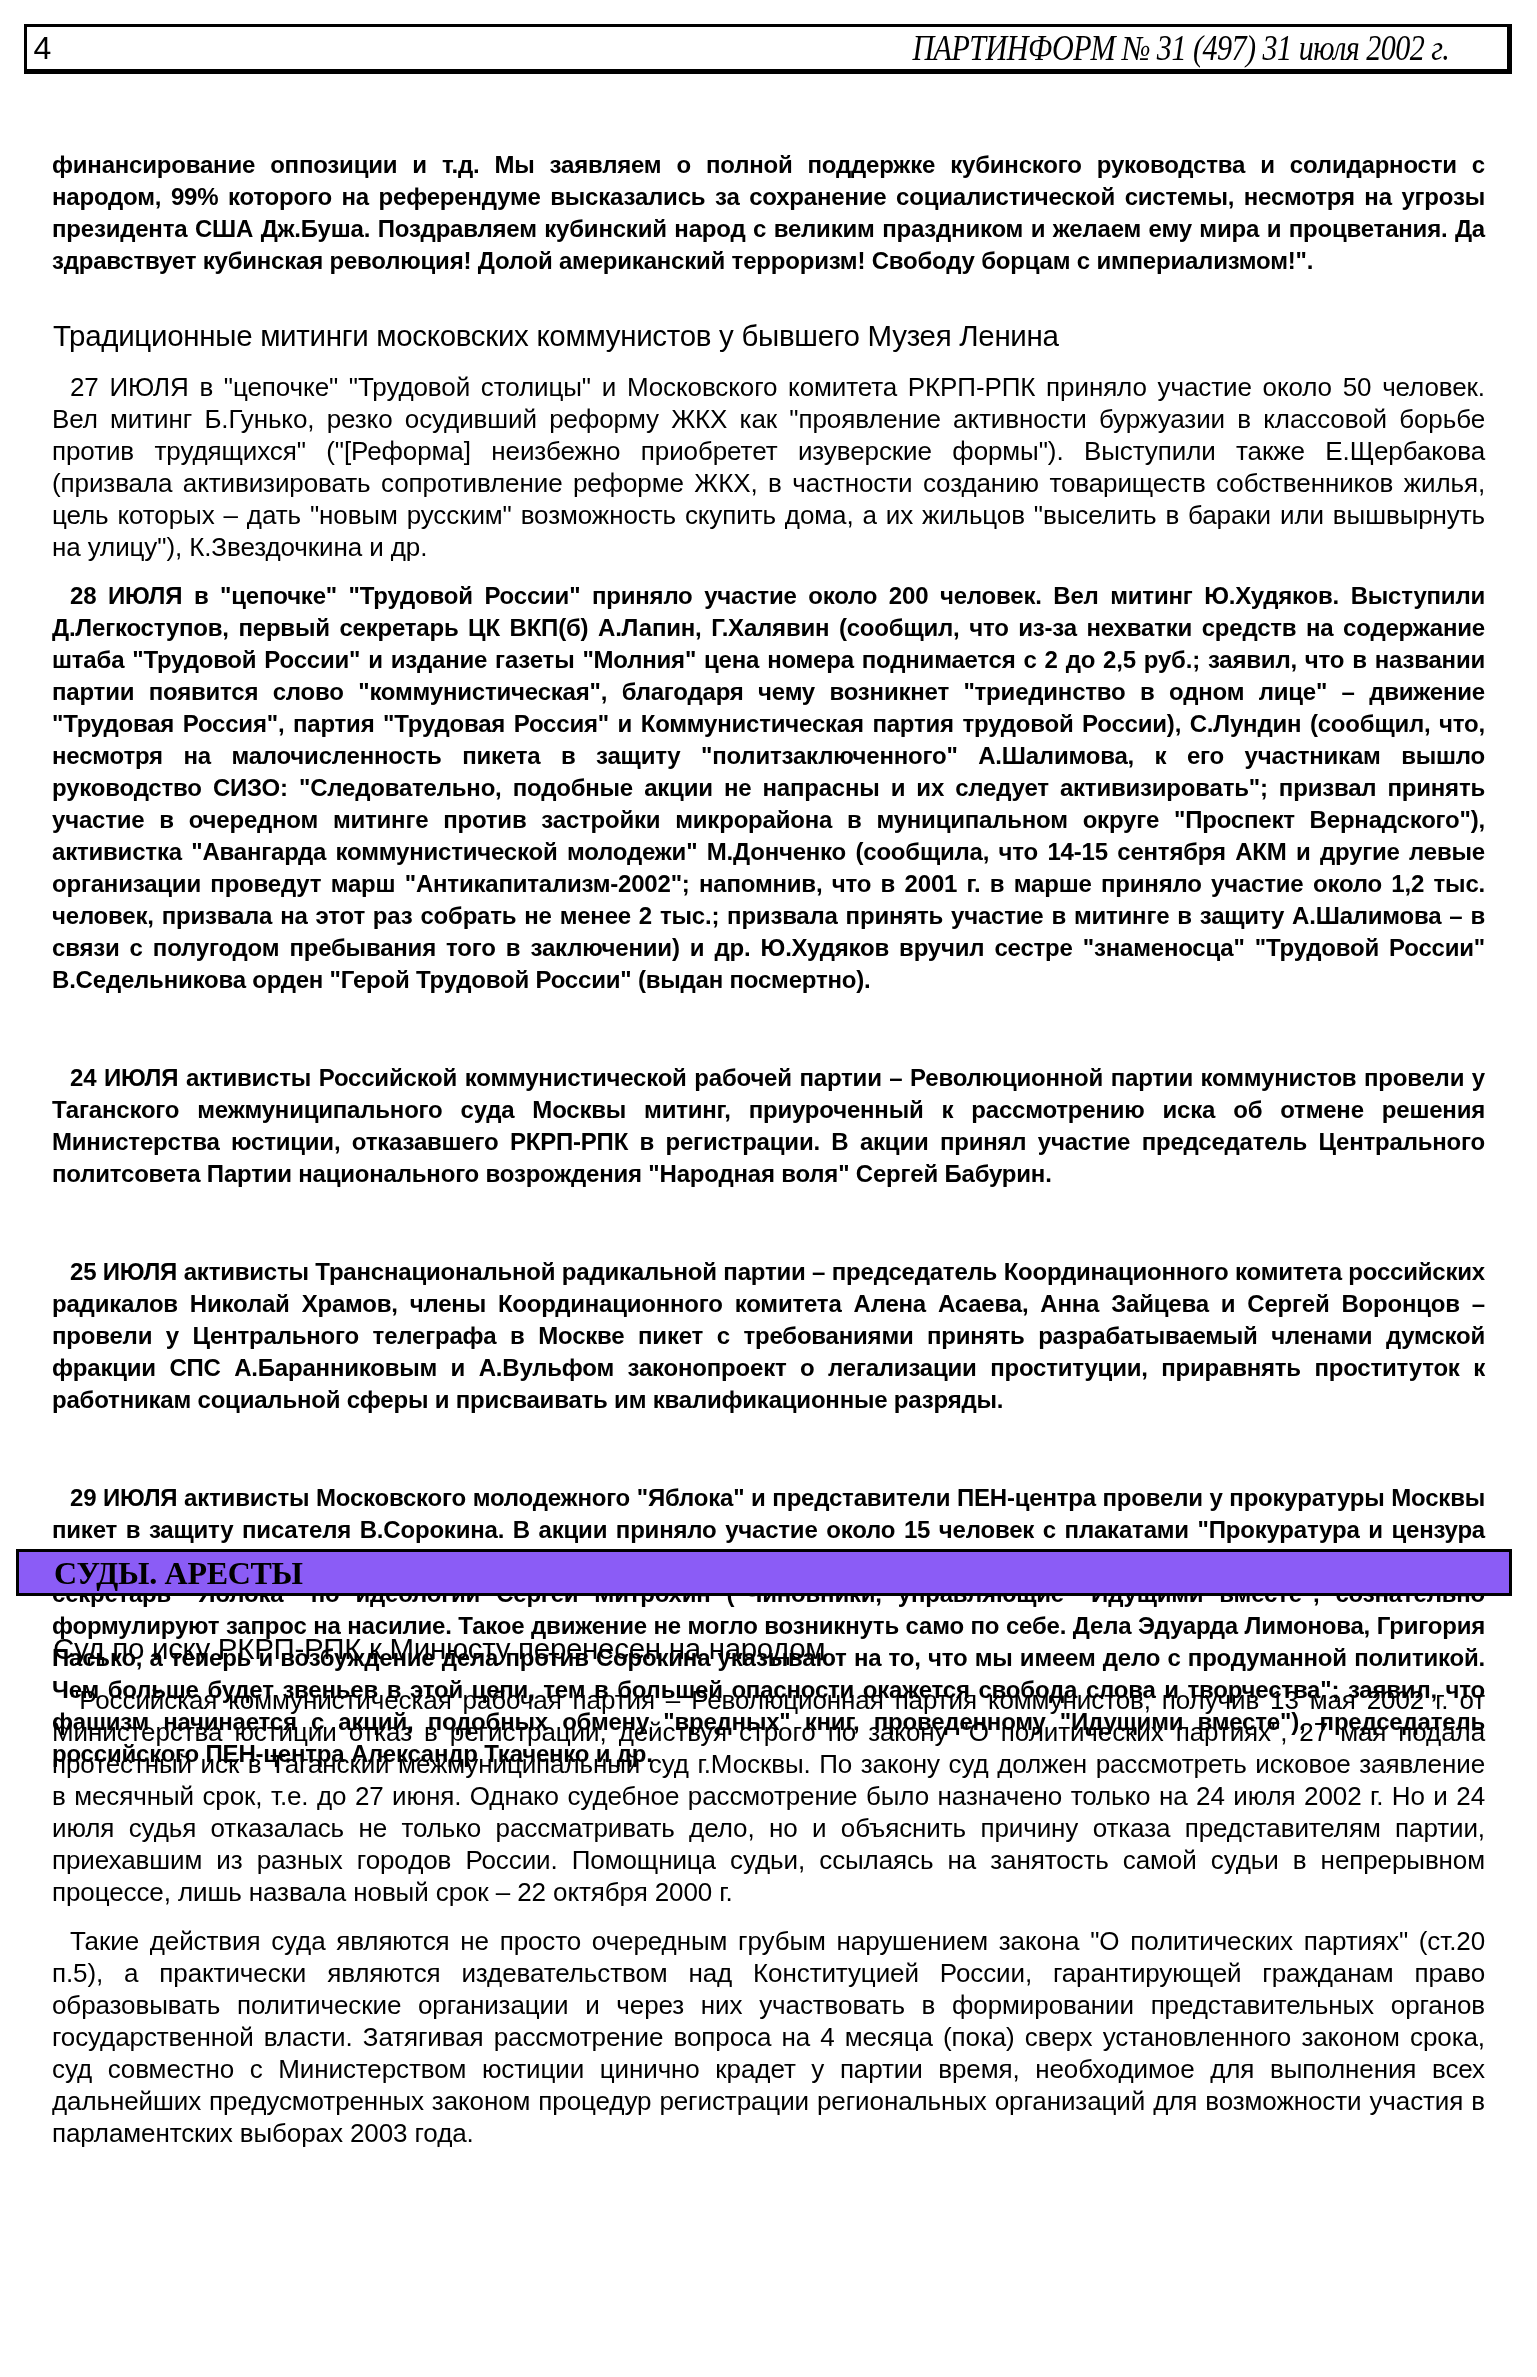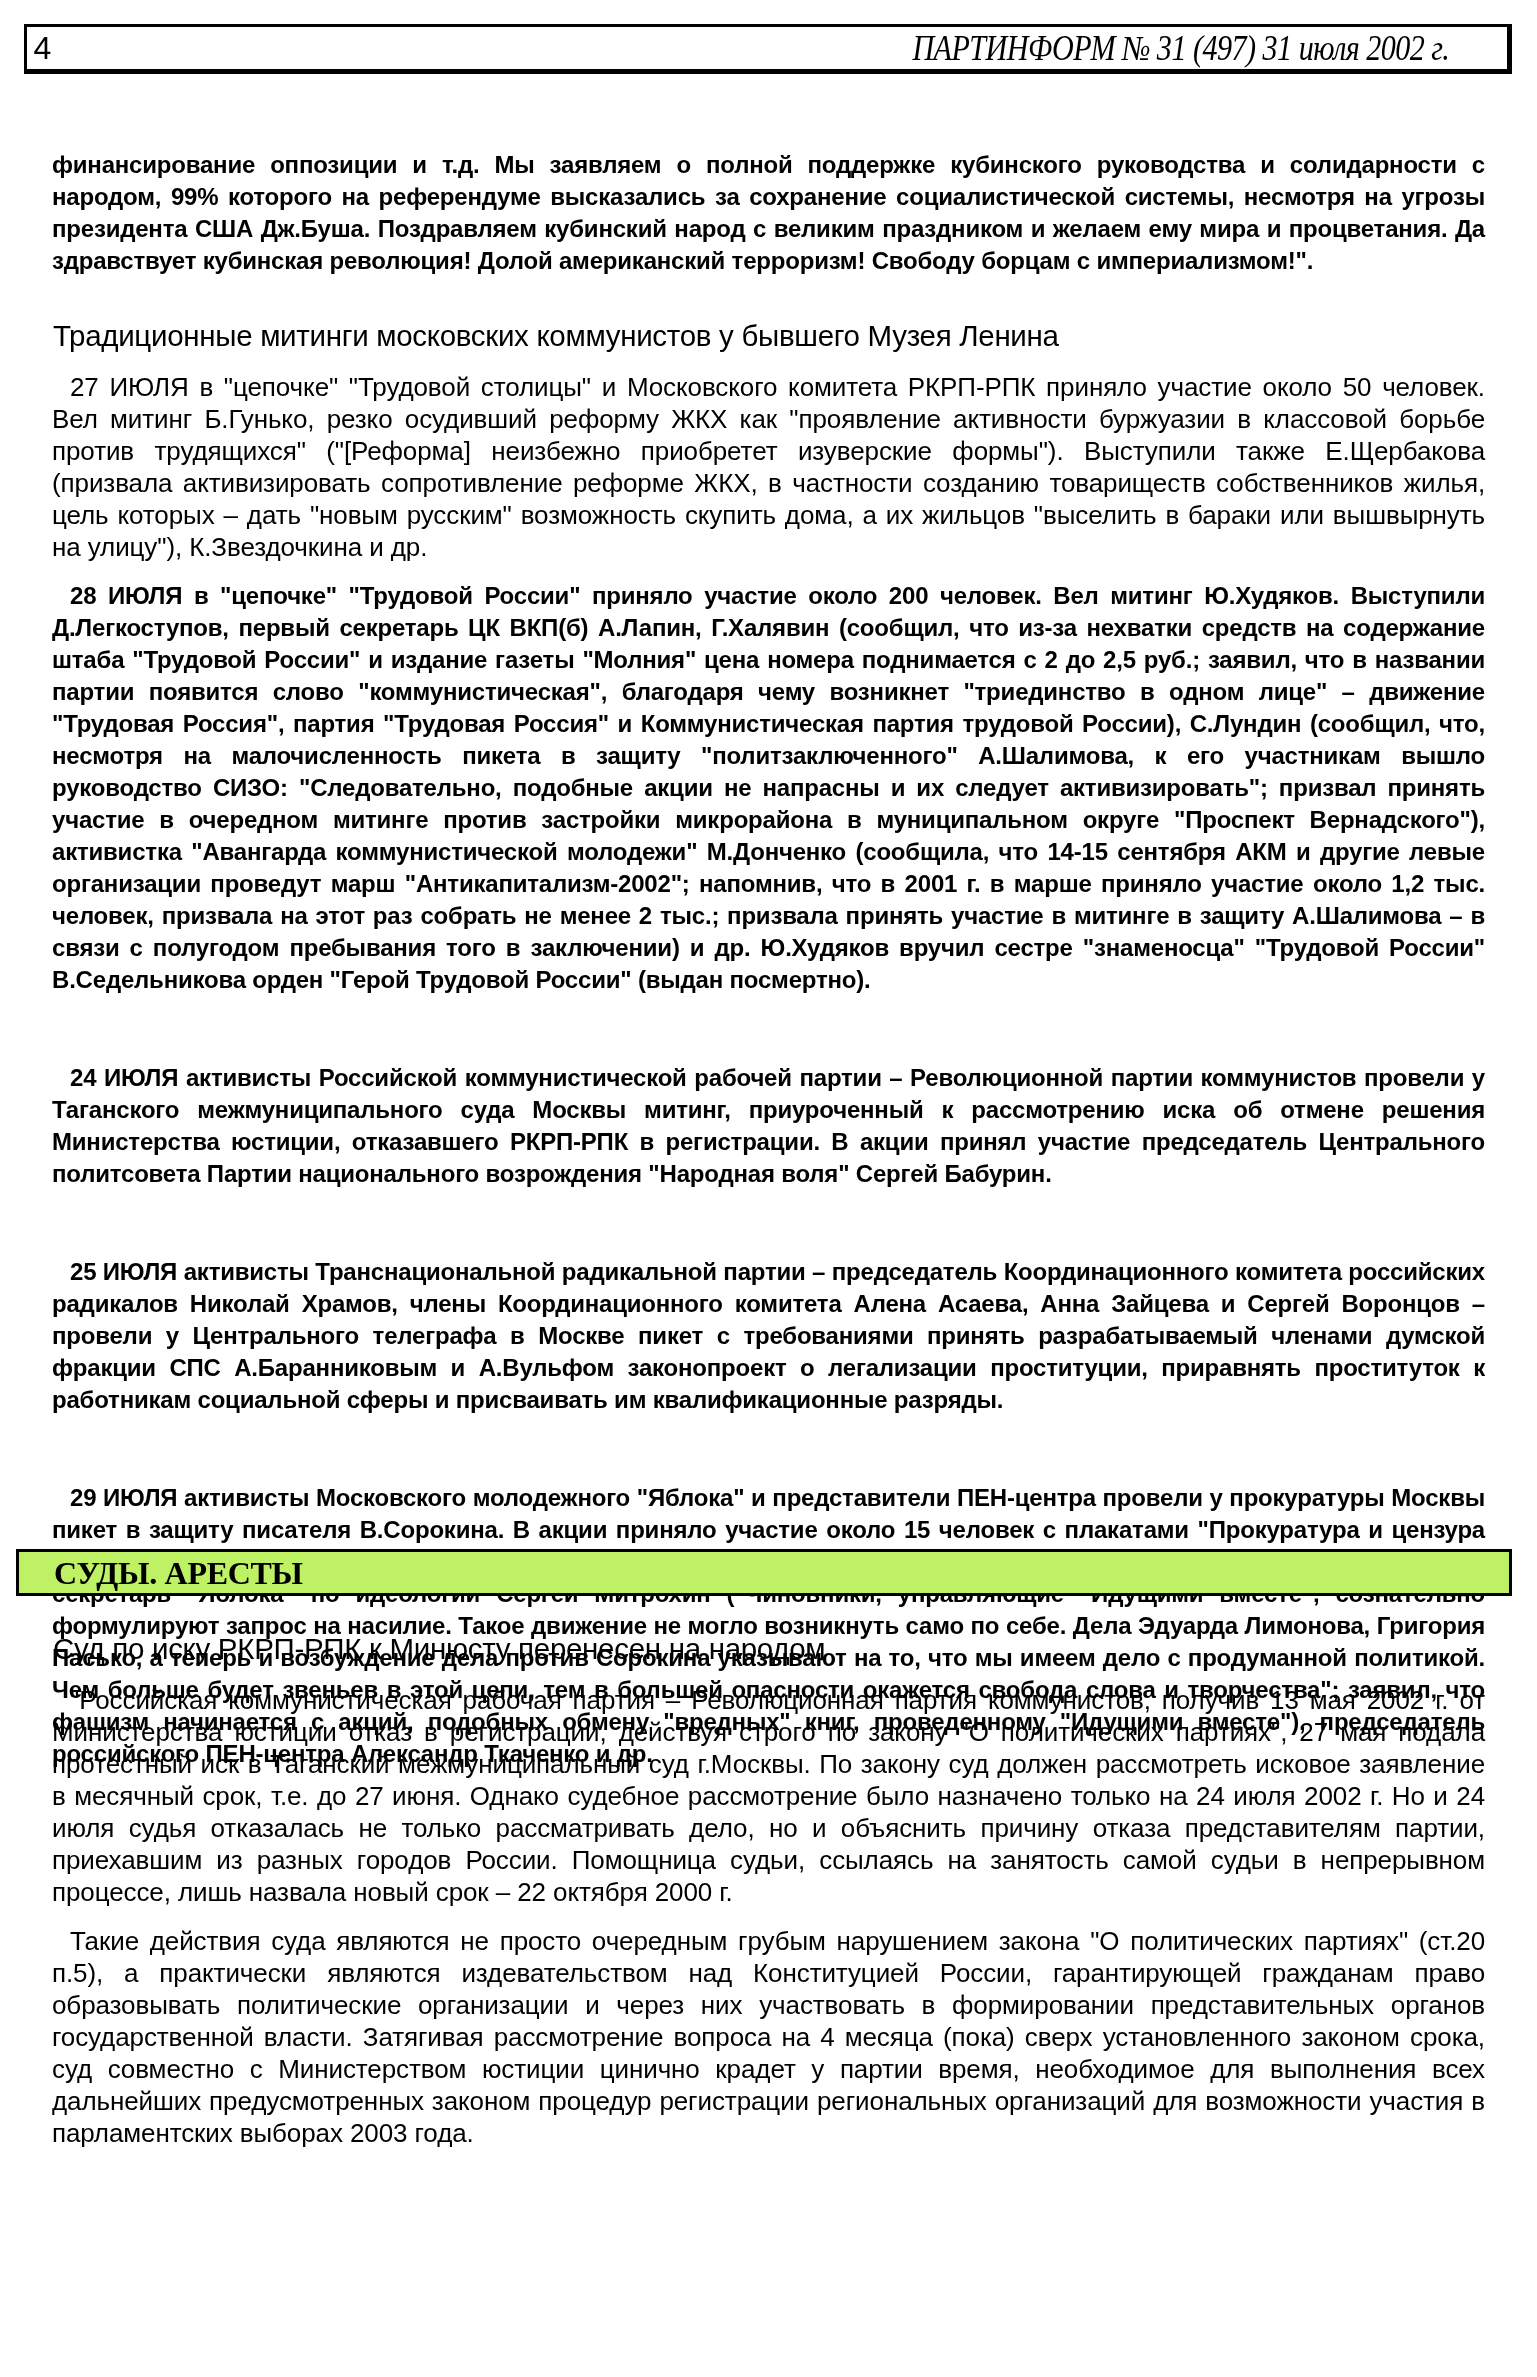--- a/index.html
+++ b/index.html
@@ -41,7 +41,7 @@
   .gap-block { height: 32px; }
   .section-bar {
     position: absolute; left: 16px; top: 1549px; width: 1490px; height: 41px;
-    border: 3.2px solid #000; background: #bef264;
+    border: 3.2px solid #000; background: #8b5cf6;
   }
   .section-title {
     position: absolute; left: 35px; top: 3.8px;

